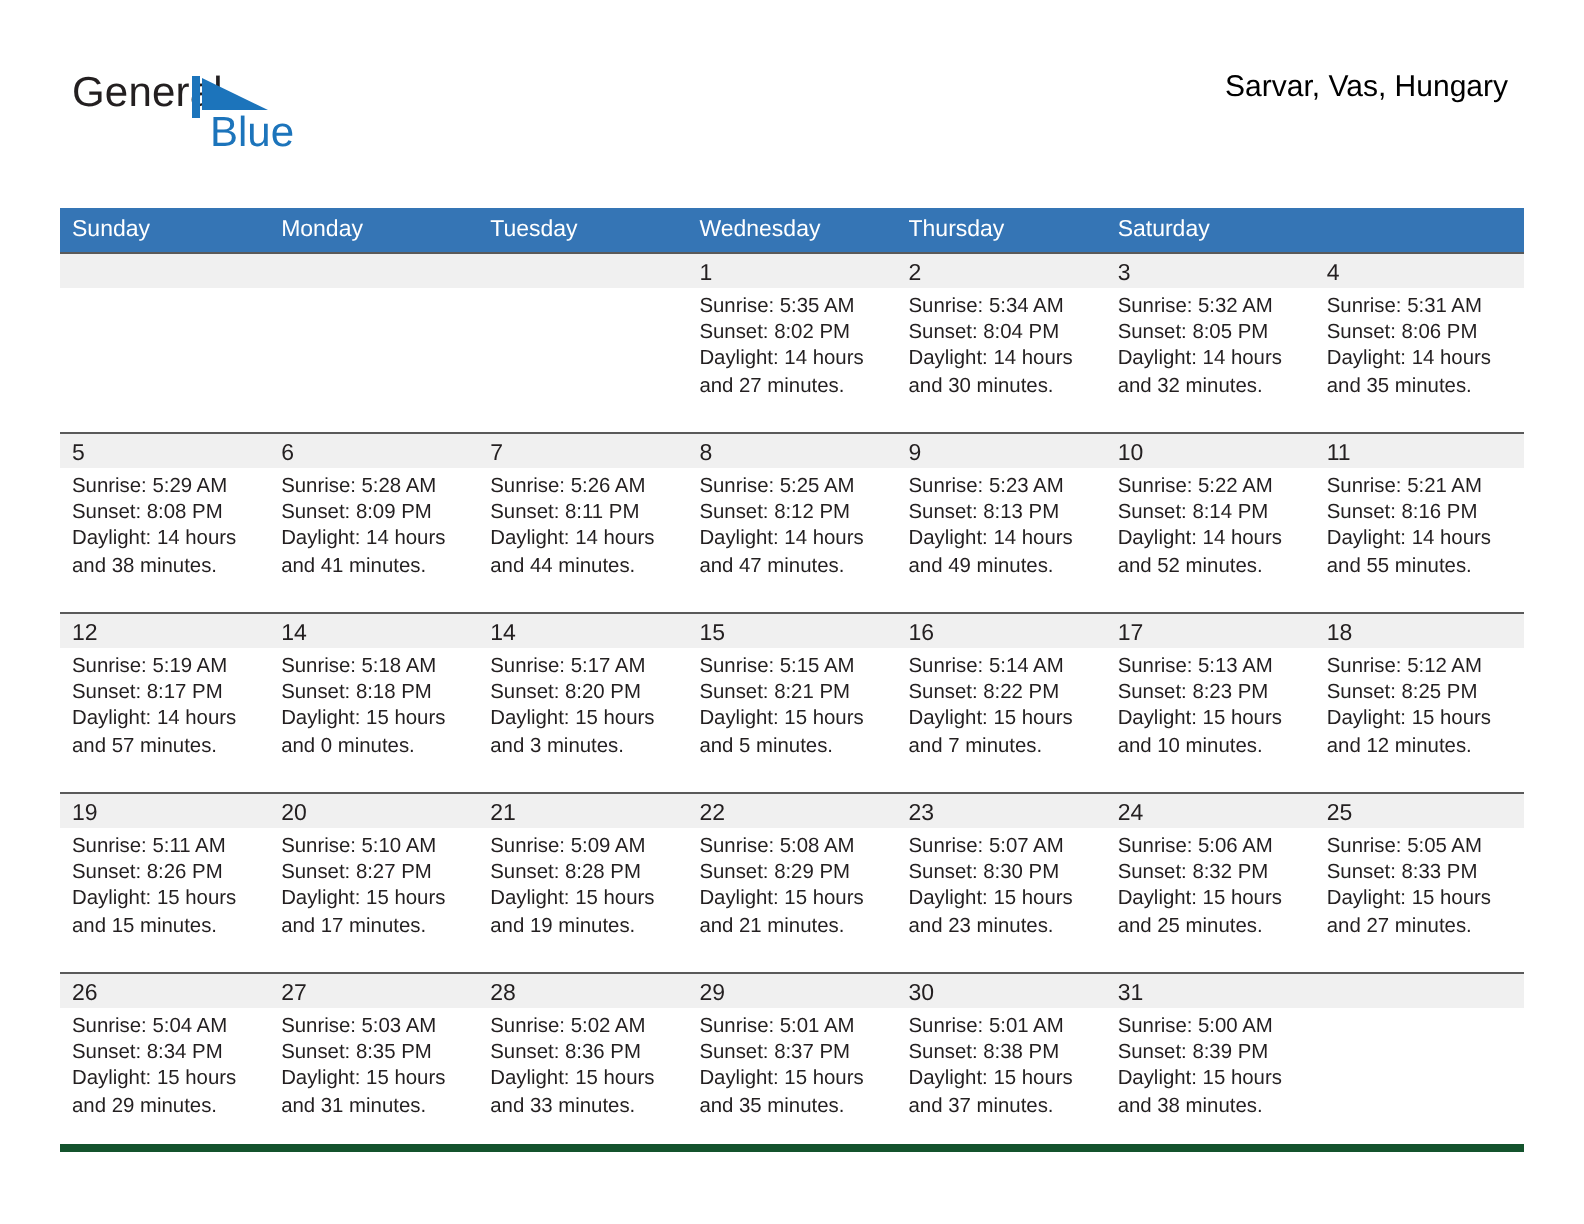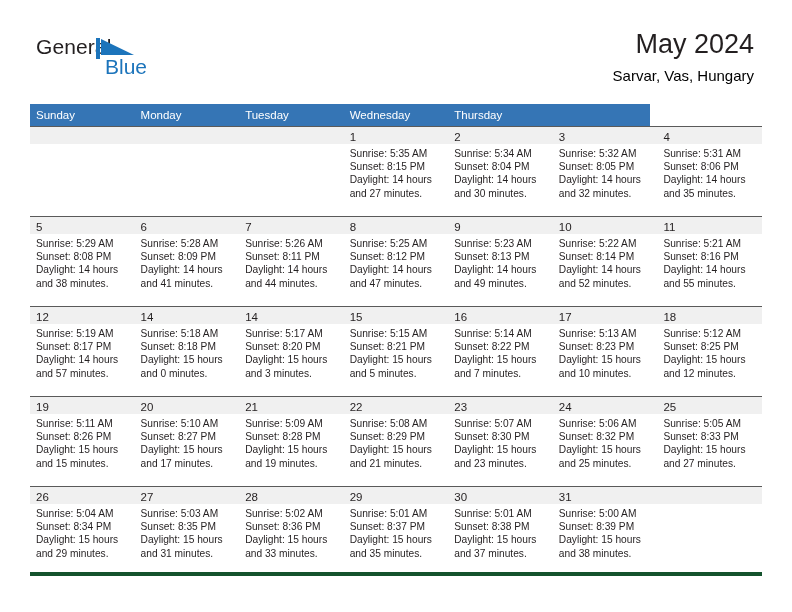--- a/index.html
+++ b/index.html
@@ -168,7 +168,6 @@
     </div>
 
     <div class="title-block">
-      <div class="cal-title">May 2024</div>
       <div class="cal-subtitle">Sarvar, Vas, Hungary</div>
     </div>
 

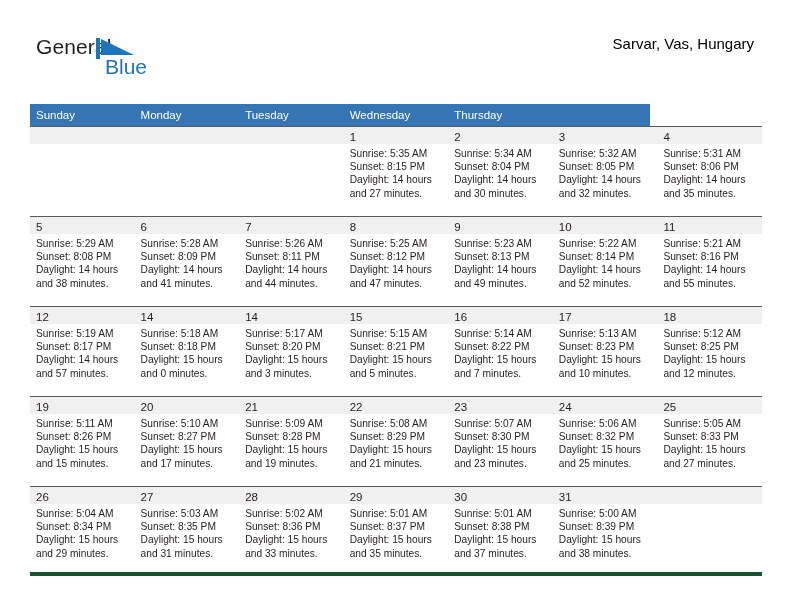--- a/index.html
+++ b/index.html
@@ -90,7 +90,7 @@
   }
   .weekday-row {
     display: flex;
-    width: 620px;
+    width: 732px;
     height: 22px;
     background: #3575b5;
   }

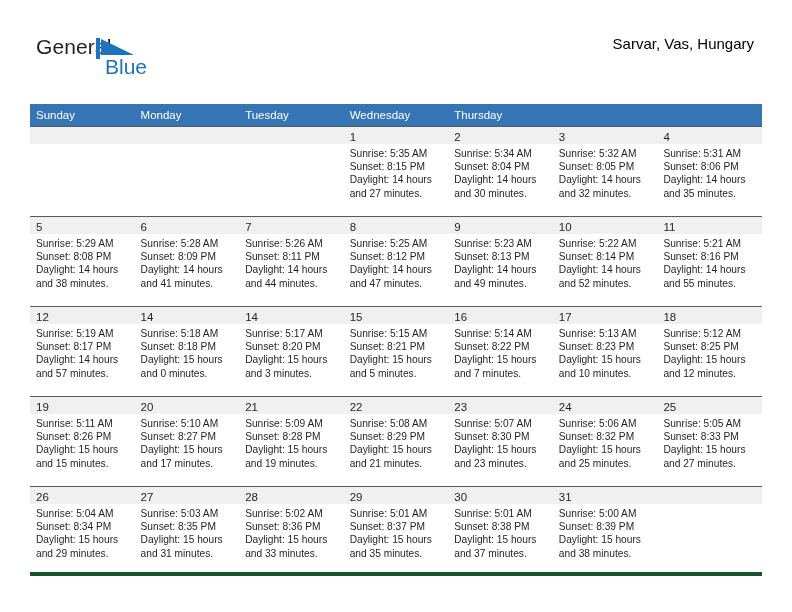--- a/index.html
+++ b/index.html
@@ -181,6 +181,7 @@
       <div class="weekday">Tuesday</div>
       <div class="weekday">Wednesday</div>
       <div class="weekday">Thursday</div>
+      <div class="weekday">Saturday</div>
     </div>
 
     <div class="week-row first">

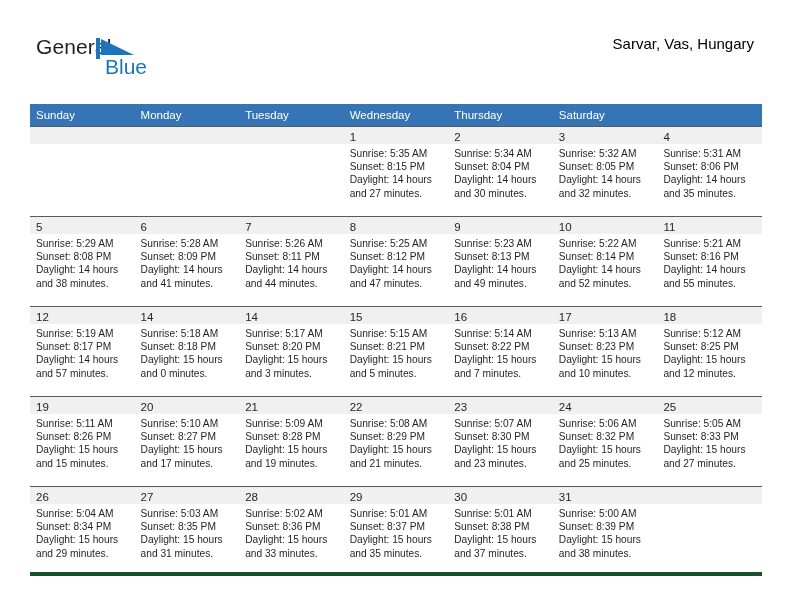--- a/index.html
+++ b/index.html
@@ -216,7 +216,7 @@
         <div class="daynum-band"><span class="daynum">1</span></div>
         <div class="day-info">
           <div>Sunrise: 5:35 AM</div>
-          <div>Sunset: 8:15 PM</div>
+          <div>Sunset: 8:02 PM</div>
           <div>Daylight: 14 hours</div>
           <div>and 27 minutes.</div>
         </div>

